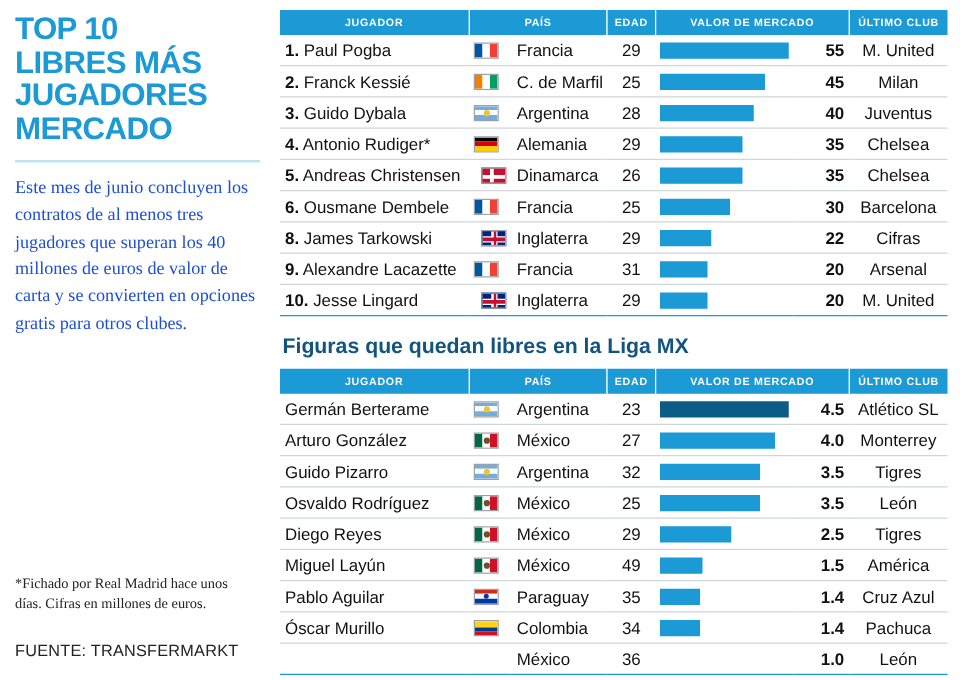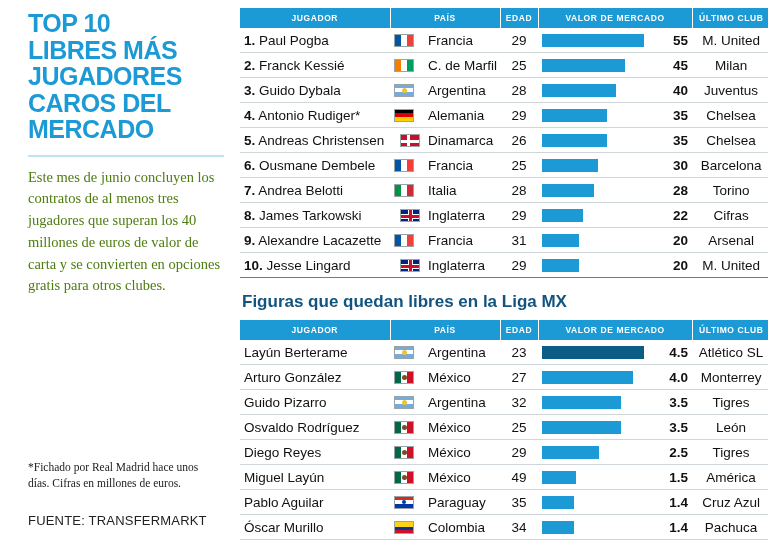--- a/index.html
+++ b/index.html
@@ -10,7 +10,7 @@
     overflow:hidden;
     position:relative;
   }
-  .page{position:relative;width:768px;height:544px;box-sizing:border-box;padding:8px 26px;}
+  .page{position:relative;width:768px;height:544px;box-sizing:border-box;padding:8px 10px;}
   .layout{display:flex;gap:14px;height:100%;}
 
   

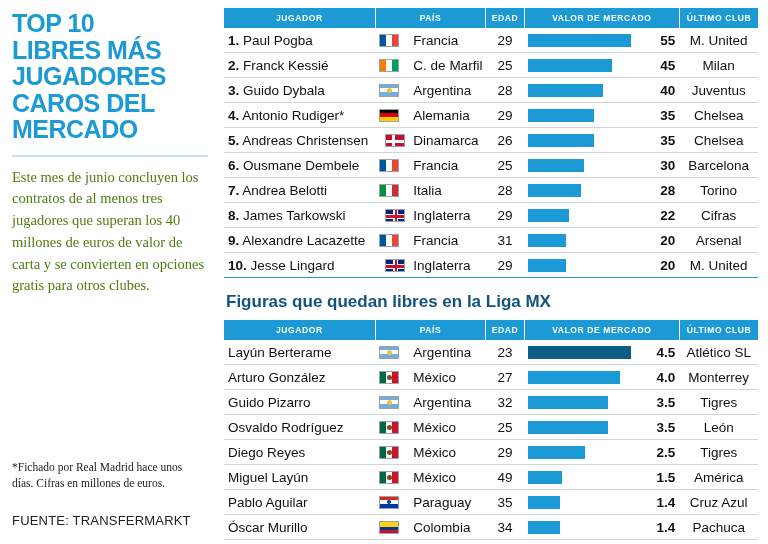--- a/index.html
+++ b/index.html
@@ -128,7 +128,6 @@
         <div>TOP 10</div>
         <div>LIBRES MÁS</div>
         <div>JUGADORES</div>
-        <div>CAROS DEL</div>
         <div>MERCADO</div>
       </div>
       <div class="rule"></div>

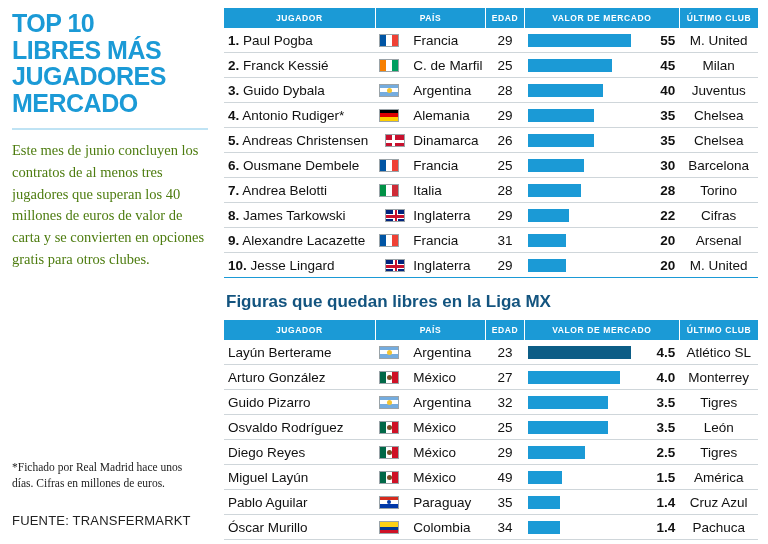--- a/index.html
+++ b/index.html
@@ -28,7 +28,7 @@
     height:2px;background:#bfe3f4;margin:12px 2px 10px 2px;
   }
   .lede{
-    color:#4d7c0f;
+    color:#1d4ed8;
     font-size:14.5px;
     line-height:1.5;
     margin:0 2px;

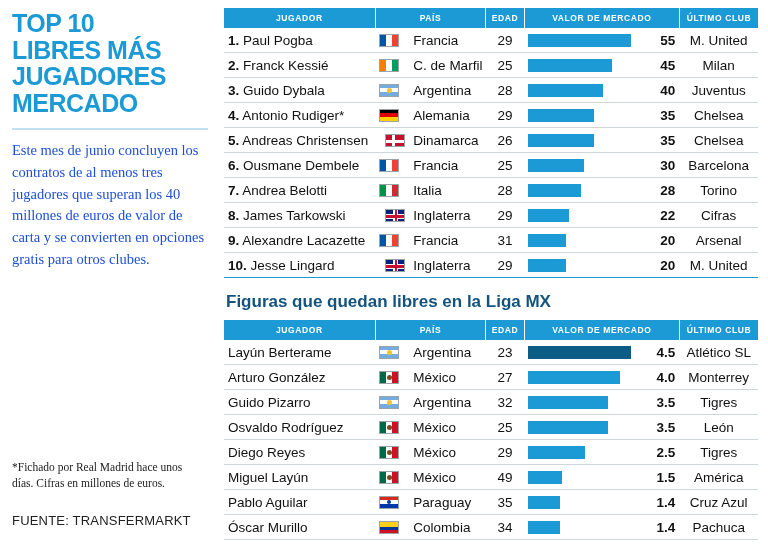--- a/index.html
+++ b/index.html
@@ -268,25 +268,6 @@
               <td class="c-club">Barcelona</td>
             </tr>
             <tr>
-              <td class="c-player"><span class="rk">7.</span> <span>Andrea Belotti</span></td>
-              <td class="c-flag">
-                <span class="flag f-v3">
-                  <i style="background:#009246"></i>
-                  <i style="background:#fff"></i>
-                  <i style="background:#ce2b37"></i>
-                </span>
-              </td>
-              <td class="c-country">Italia</td>
-              <td class="c-age">28</td>
-              <td class="c-bar">
-                <span class="barwrap">
-                  <span class="bar" style="width:50.90909090909091%"></span>
-                </span>
-              </td>
-              <td class="c-val">28</td>
-              <td class="c-club">Torino</td>
-            </tr>
-            <tr>
               <td class="c-player"><span class="rk">8.</span> <span>James Tarkowski</span></td>
               <td class="c-flag"><span class="flag f-uk" style="background:#00247d"><i class="cross-w-v"></i><i class="cross-w-h"></i><i class="cross-r-v"></i><i class="cross-r-h"></i></span></td>
               <td class="c-country">Inglaterra</td>

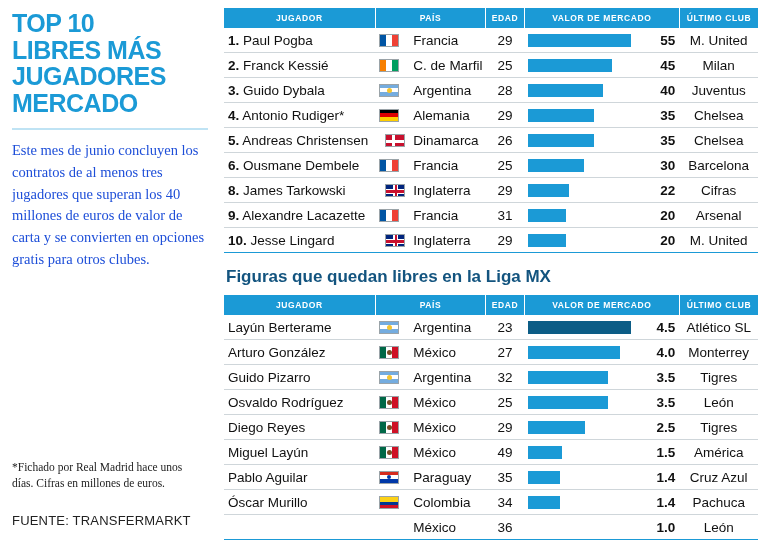--- a/index.html
+++ b/index.html
@@ -338,7 +338,7 @@
         </thead>
         <tbody id="tbody-2">
             <tr>
-              <td class="c-player"><span>Layún Berterame</span></td>
+              <td class="c-player"><span>Germán Berterame</span></td>
               <td class="c-flag">
                 <span class="flag f-h3 f-arg">
                   <i style="background:#74acdf"></i>

